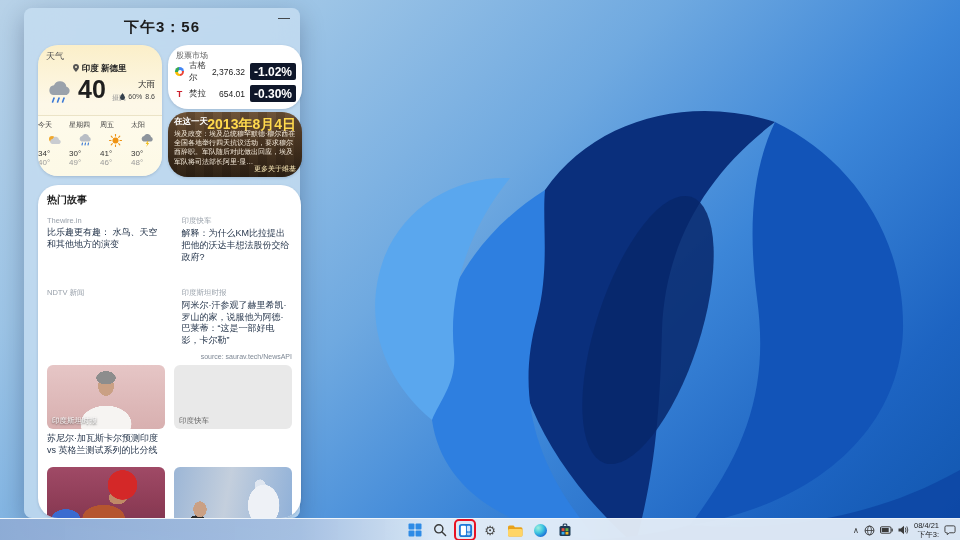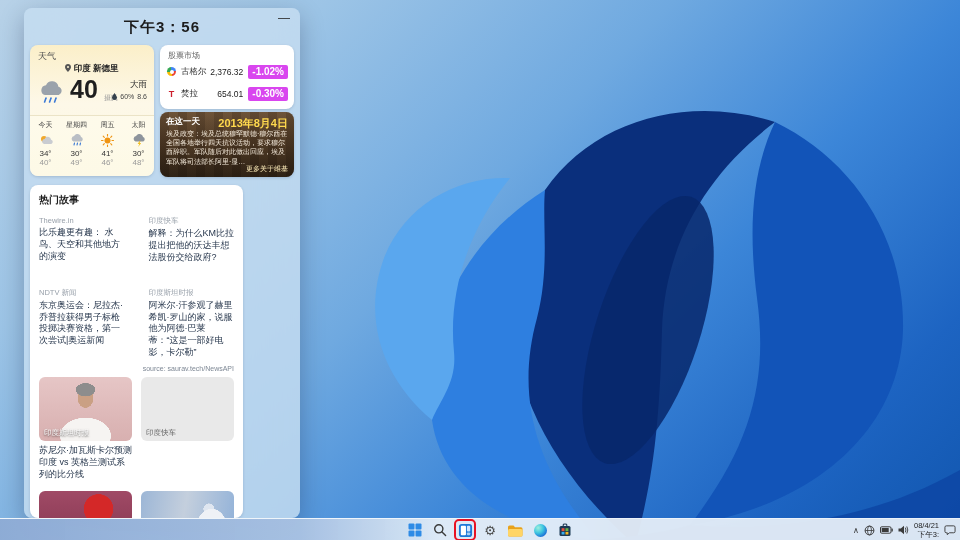--- a/index.html
+++ b/index.html
@@ -17,8 +17,8 @@
   .panel-time { position:absolute; top:10px; left:0; width:100%; text-align:center;
     font-size:15px; font-weight:700; color:#1c1c1c; letter-spacing:1px; }
 
-  .card { position:absolute; border-radius:8px; background:#fff;
-    box-shadow:0 1px 3px rgba(20,40,80,.18); overflow:hidden; }
+  .card { position:absolute; border-radius:20px; background:#fff;
+    box-shadow:0 1px 3px rgba(20,40,80,.18); overflow:hidden;margin-left:8px; }
 
   
   #weather { left:6px; top:37px; width:124px; height:131px;

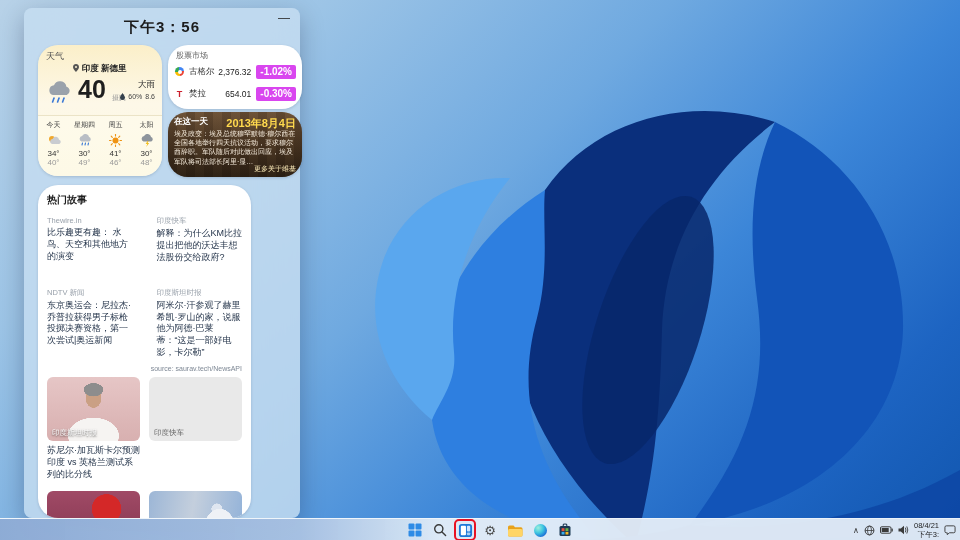--- a/index.html
+++ b/index.html
@@ -53,7 +53,7 @@
   .t-icon { width:9px; text-align:center; font-size:9px; font-weight:700; color:#cc1f2d; flex:0 0 auto; }
   .s-name { font-size:8.5px; color:#333; margin-left:5px; flex:1; }
   .s-price { font-size:8.5px; color:#222; margin-right:5px; }
-  .s-badge { font-size:10px; font-weight:700; color:#fff; background:#d946ef;
+  .s-badge { font-size:12px; font-weight:700; color:#fff; background:#0f172a;
     border-radius:2px; padding:1.5px 4px; min-width:32px; text-align:center; }
 
   

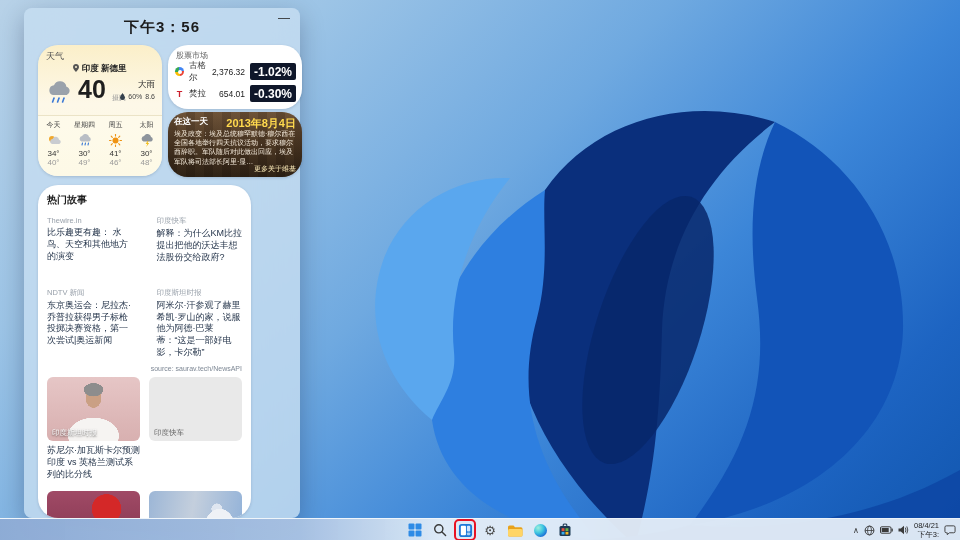--- a/index.html
+++ b/index.html
@@ -63,7 +63,7 @@
       linear-gradient(180deg,#a8825b 0%,#7c5c3d 55%,#4e3a27 100%); }
   #otd .shade { position:absolute; inset:0; background:linear-gradient(180deg,rgba(20,12,6,.35),rgba(15,10,5,.55)); }
   .o-title { position:absolute; top:4px; left:6px; font-size:8.5px; font-weight:700; color:#fff; }
-  .o-date { position:absolute; top:4px; right:6px; font-size:11px; font-weight:700; color:#ffd94d; }
+  .o-date { position:absolute; top:4px; right:6px; font-size:14px; font-weight:700; color:#ffd94d; }
   .o-body { position:absolute; top:17px; left:6px; right:6px; font-size:7px; line-height:1.32;
     color:#f3e9da; height:36px; overflow:hidden; }
   .o-more { position:absolute; bottom:3px; right:6px; font-size:7px; color:#ffeebb; }

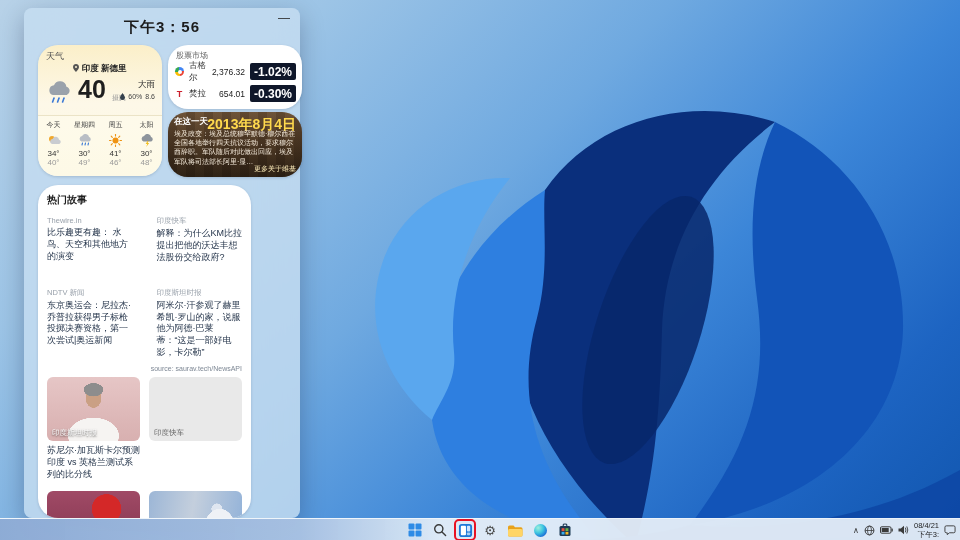--- a/index.html
+++ b/index.html
@@ -35,7 +35,7 @@
   .w-forecast { position:absolute; left:0; right:0; top:70px; bottom:0;
     display:flex; border-top:1px solid rgba(180,160,90,.25);
     background:rgba(255,252,240,.45); }
-  .w-col { flex:1; text-align:center; padding-top:4px; }
+  .w-col { flex:1; padding-top:4px; }
   .w-day { font-size:7px; color:#444; }
   .w-ic { height:16px; margin:2px 0 1px; display:flex; justify-content:center; align-items:center; }
   .w-hi { font-size:8px; color:#333; }

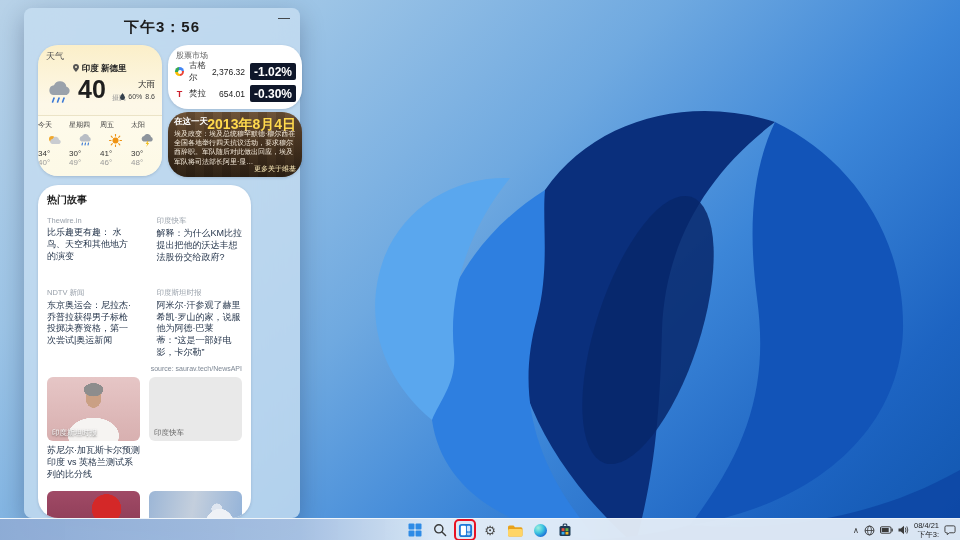--- a/index.html
+++ b/index.html
@@ -69,7 +69,7 @@
   .o-more { position:absolute; bottom:3px; right:6px; font-size:7px; color:#ffeebb; }
 
   
-  #news { left:6px; top:177px; width:213px; height:333px; padding:8px 9px; }
+  #news { left:6px; top:177px; width:263px; height:333px; padding:8px 9px; }
   .n-title { font-size:10px; font-weight:700; color:#1e1e1e; }
   .n-grid { display:grid; grid-template-columns:1fr 1fr; column-gap:13px; row-gap:11px; margin-top:9px;gap:24px; }
   .n-src { font-size:7.5px; color:#98a0aa; margin-bottom:2px; }

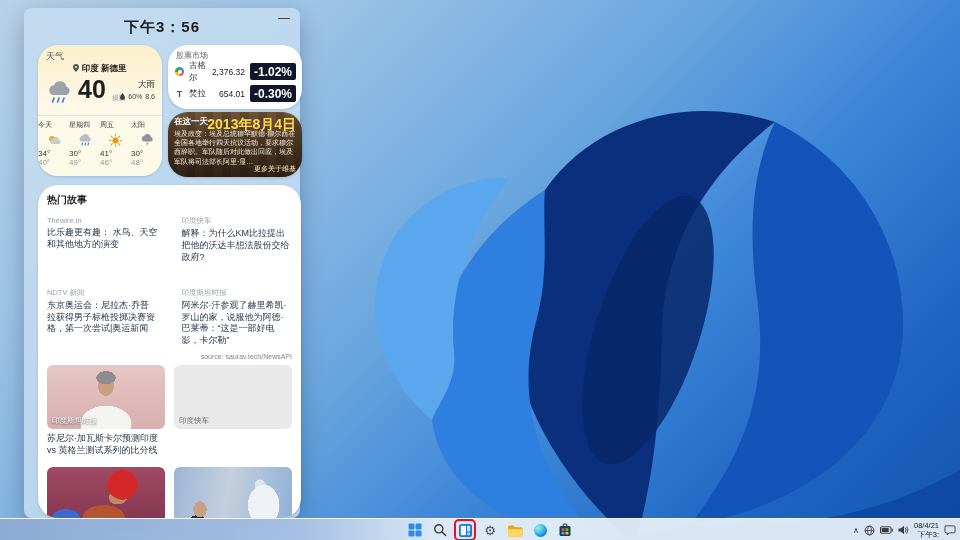--- a/index.html
+++ b/index.html
@@ -262,7 +262,6 @@
         </div>
         <div>
           <div class="n-src">NDTV 新闻</div>
-          <div class="n-head">东京奥运会：尼拉杰·乔普拉获得男子标枪投掷决赛资格，第一次尝试|奥运新闻</div>
         </div>
         <div>
           <div class="n-src">印度斯坦时报</div>

